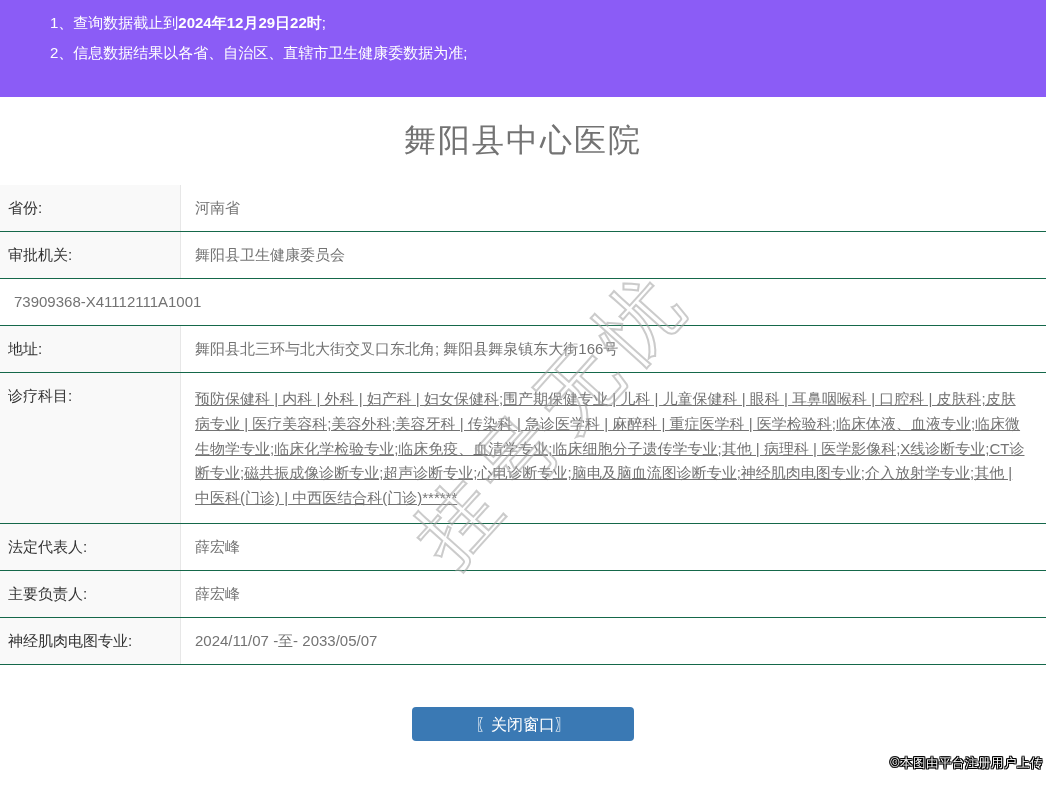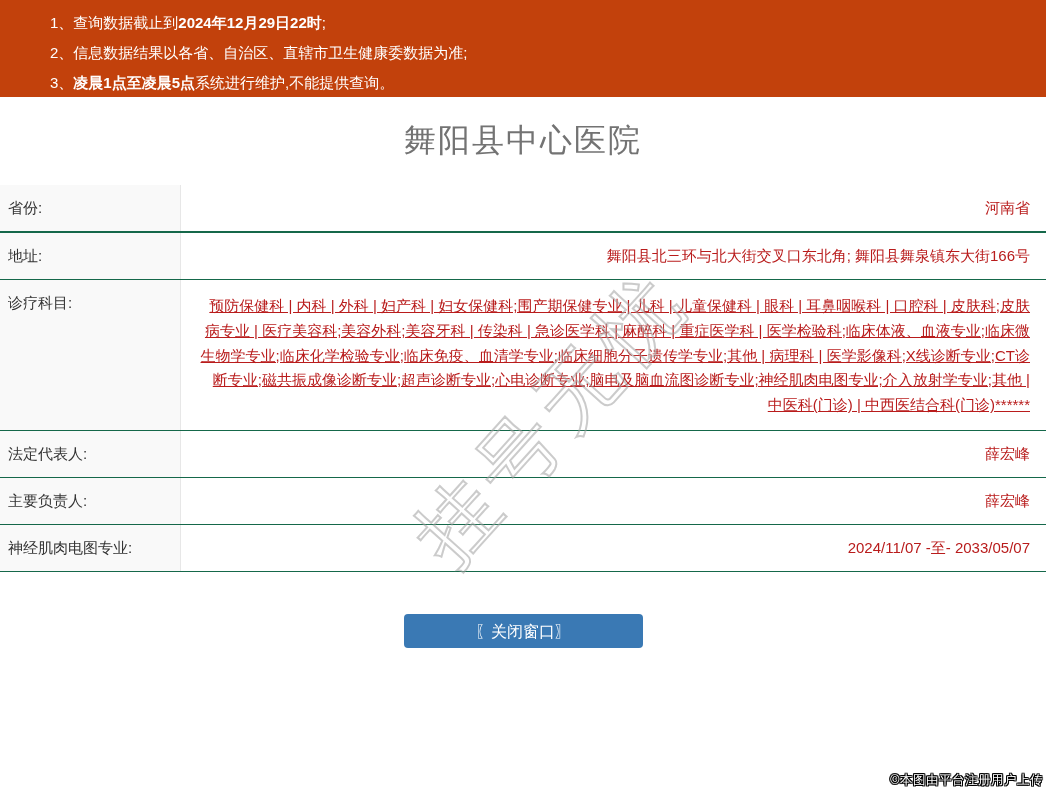--- a/index.html
+++ b/index.html
@@ -12,7 +12,7 @@
   
   .notice{
     width:100%;height:97px;box-sizing:border-box;
-    background:#c2410c;color:#ffffff;
+    background:#8b5cf6;color:#ffffff;
     padding:8px 10px 0 50px;
     font-size:15px;line-height:30px;
   }

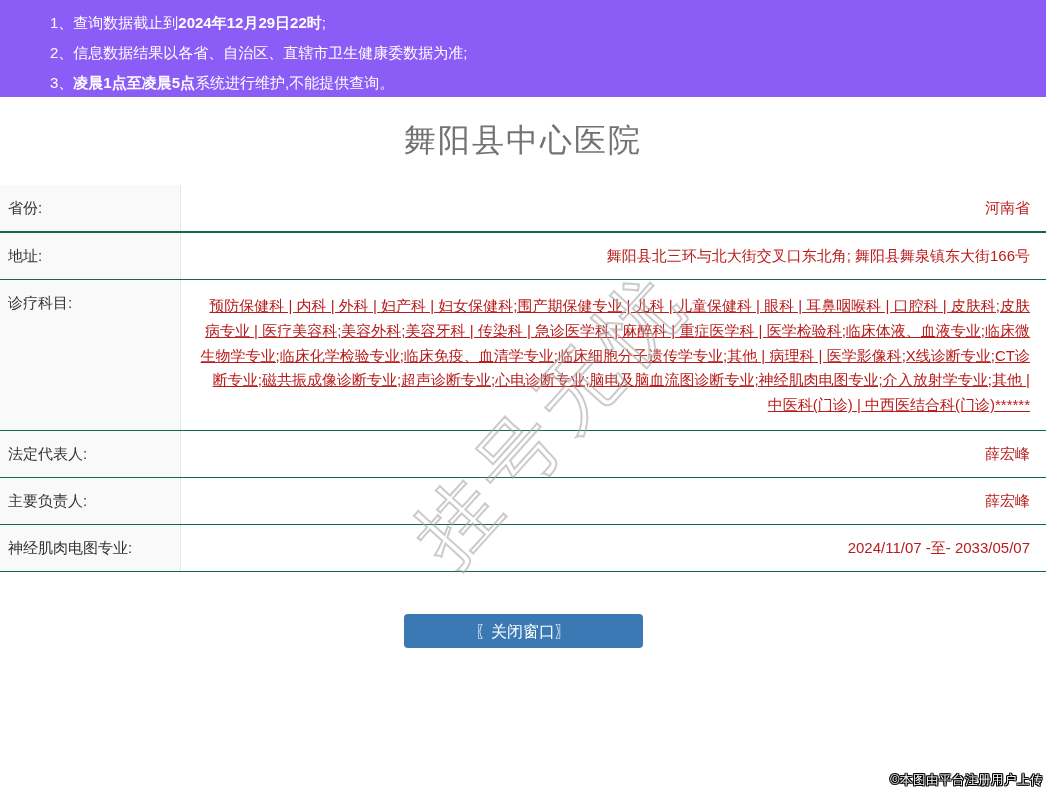--- a/index.html
+++ b/index.html
@@ -71,7 +71,6 @@
 <div class="notice">
   <div class="line"><span>1、查询数据截止到</span><span class="b">2024年12月29日22时</span><span>;</span></div>
   <div class="line"><span>2、信息数据结果以各省、自治区、直辖市卫生健康委数据为准;</span><span class="b"></span><span></span></div>
-  <div class="line"><span>3、</span><span class="b">凌晨1点至凌晨5点</span><span>系统进行维护,不能提供查询。</span></div>
 </div>
 
 <div class="title-wrap">

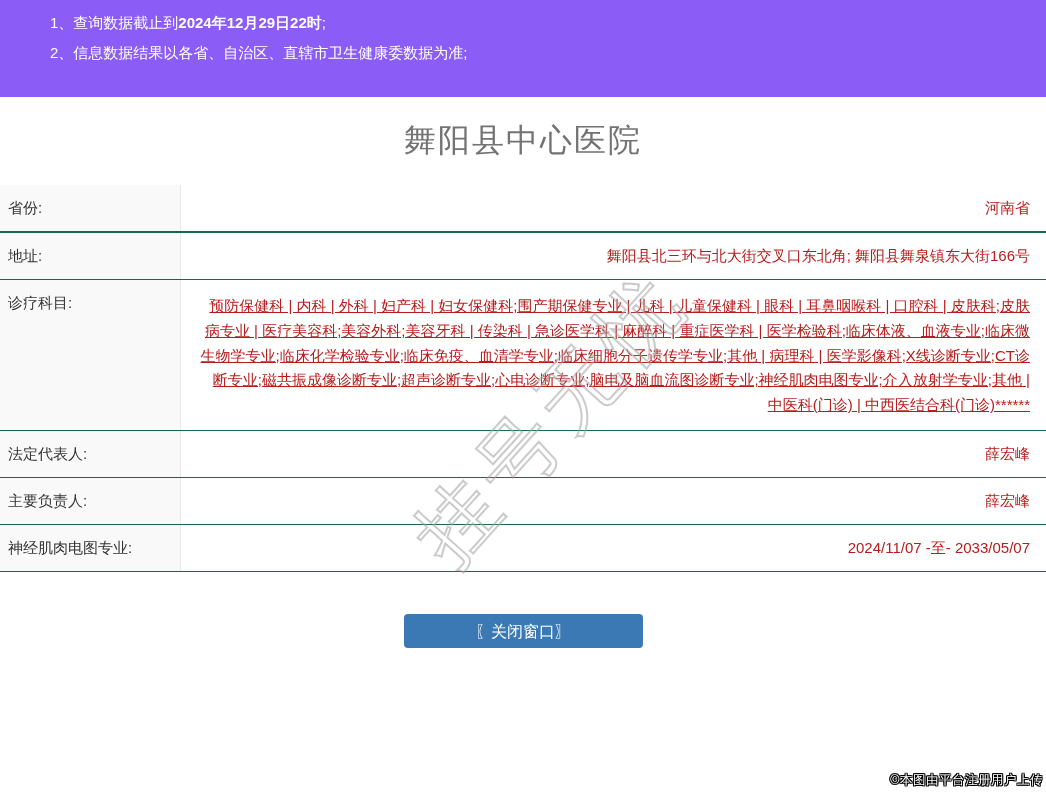--- a/index.html
+++ b/index.html
@@ -37,7 +37,7 @@
   }
   .cell-value{
     flex:1;box-sizing:border-box;
-    padding:13px 16px 13px 14px;font-size:15px;line-height:20px;color:#b91c1c;text-align:right;
+    padding:13px 16px 13px 14px;font-size:15px;line-height:20px;color:#737373;
   }
   .row--multi .cell-value{line-height:24.8px;padding-top:14px;padding-bottom:12px;text-decoration:underline;}
   

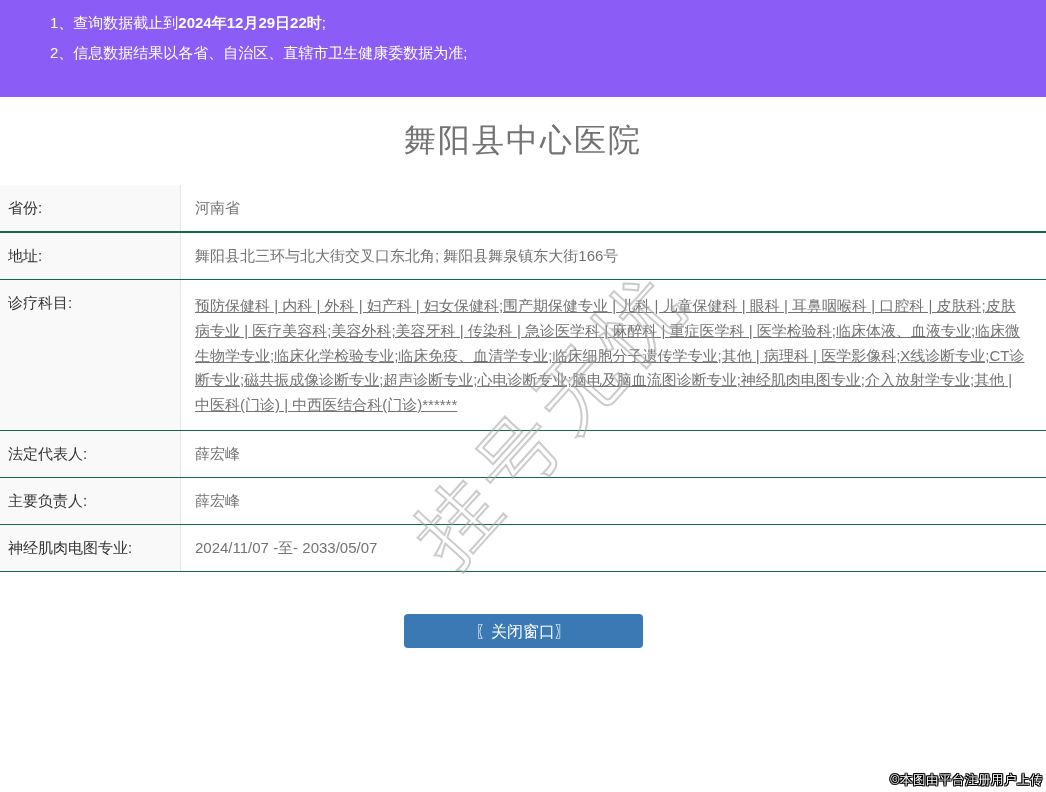--- a/index.html
+++ b/index.html
@@ -83,6 +83,10 @@
     <div class="cell-value">河南省</div>
   </div>
   <div class="row">
+    <div class="cell-label">审批机关:</div>
+    <div class="cell-value">舞阳县卫生健康委员会</div>
+  </div>
+  <div class="row">
   </div>
   <div class="row">
     <div class="cell-label">地址:</div>

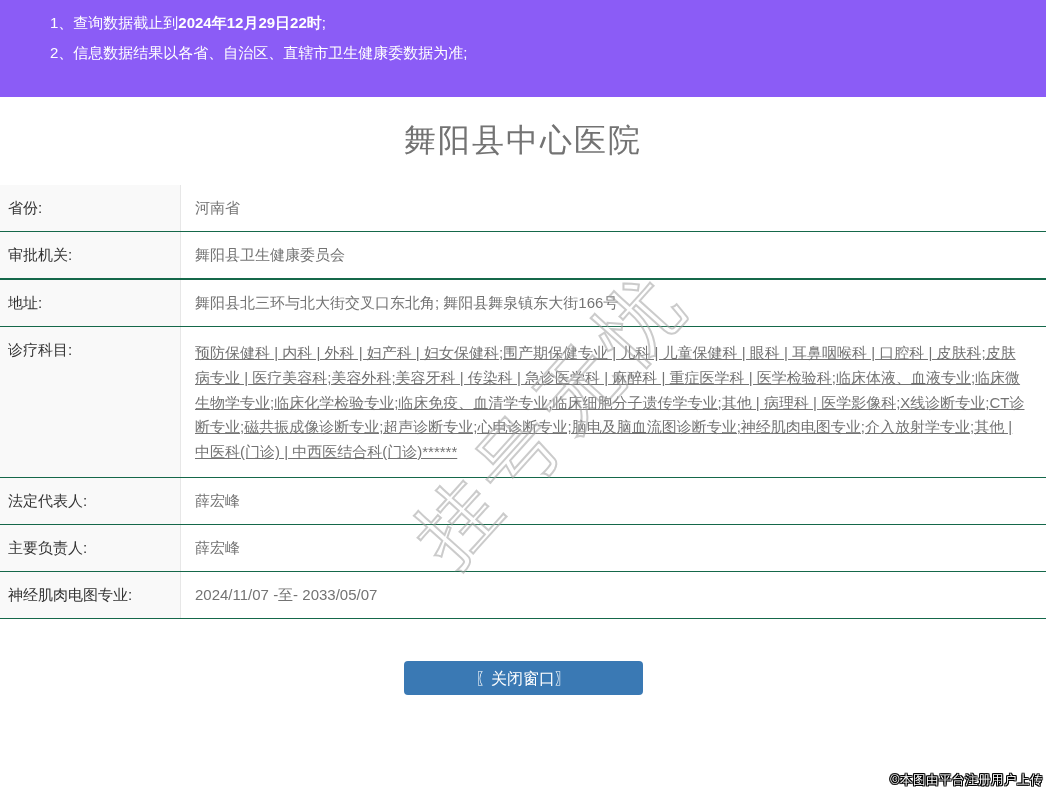--- a/index.html
+++ b/index.html
@@ -87,6 +87,7 @@
     <div class="cell-value">舞阳县卫生健康委员会</div>
   </div>
   <div class="row">
+    <div class="cell-value">73909368-X41112111A1001</div>
   </div>
   <div class="row">
     <div class="cell-label">地址:</div>

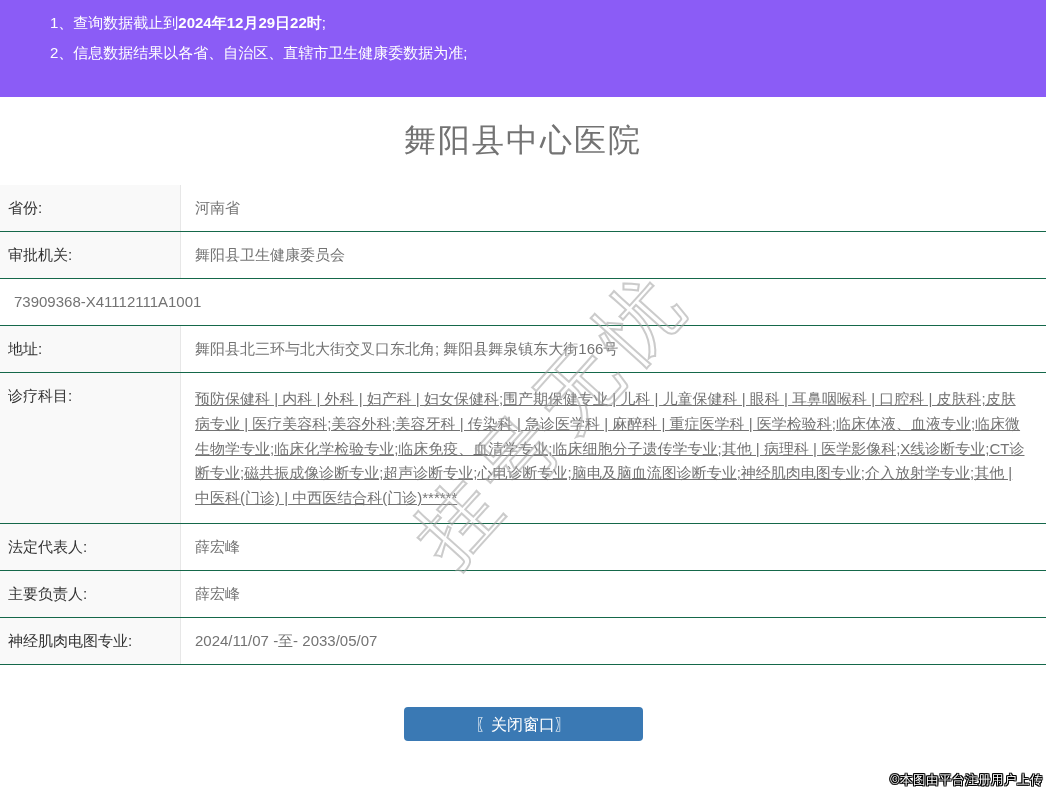--- a/index.html
+++ b/index.html
@@ -43,7 +43,7 @@
   
   .btn-wrap{text-align:center;margin-top:42px;}
   .close-btn{
-    display:inline-block;width:239px;height:34px;
+    display:inline-block;width:222px;height:34px;
     background:#3A79B4;color:#ffffff;font-size:16px;line-height:34px;
     border:none;border-radius:4px;cursor:pointer;text-align:center;
     font-family:"Liberation Sans","DejaVu Sans",sans-serif;

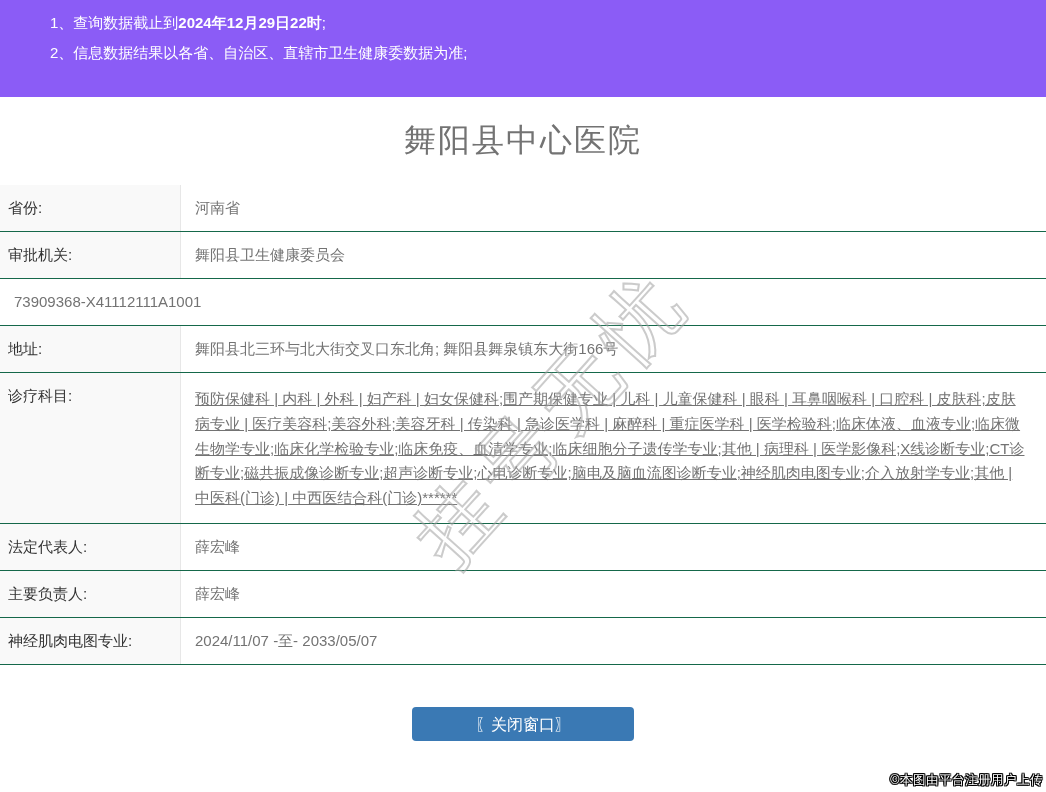--- a/index.html
+++ b/index.html
@@ -59,7 +59,7 @@
   }
   
   .credit{
-    position:absolute;right:3px;bottom:3px;z-index:6;
+    position:absolute;right:3px;bottom:20px;z-index:6;
     font-size:12.5px;color:#ffffff;letter-spacing:0.5px;
     text-shadow:-1px 0 0 #000,1px 0 0 #000,0 -1px 0 #000,0 1px 0 #000,
                 -1px -1px 0 #000,1px 1px 0 #000,-1px 1px 0 #000,1px -1px 0 #000;

